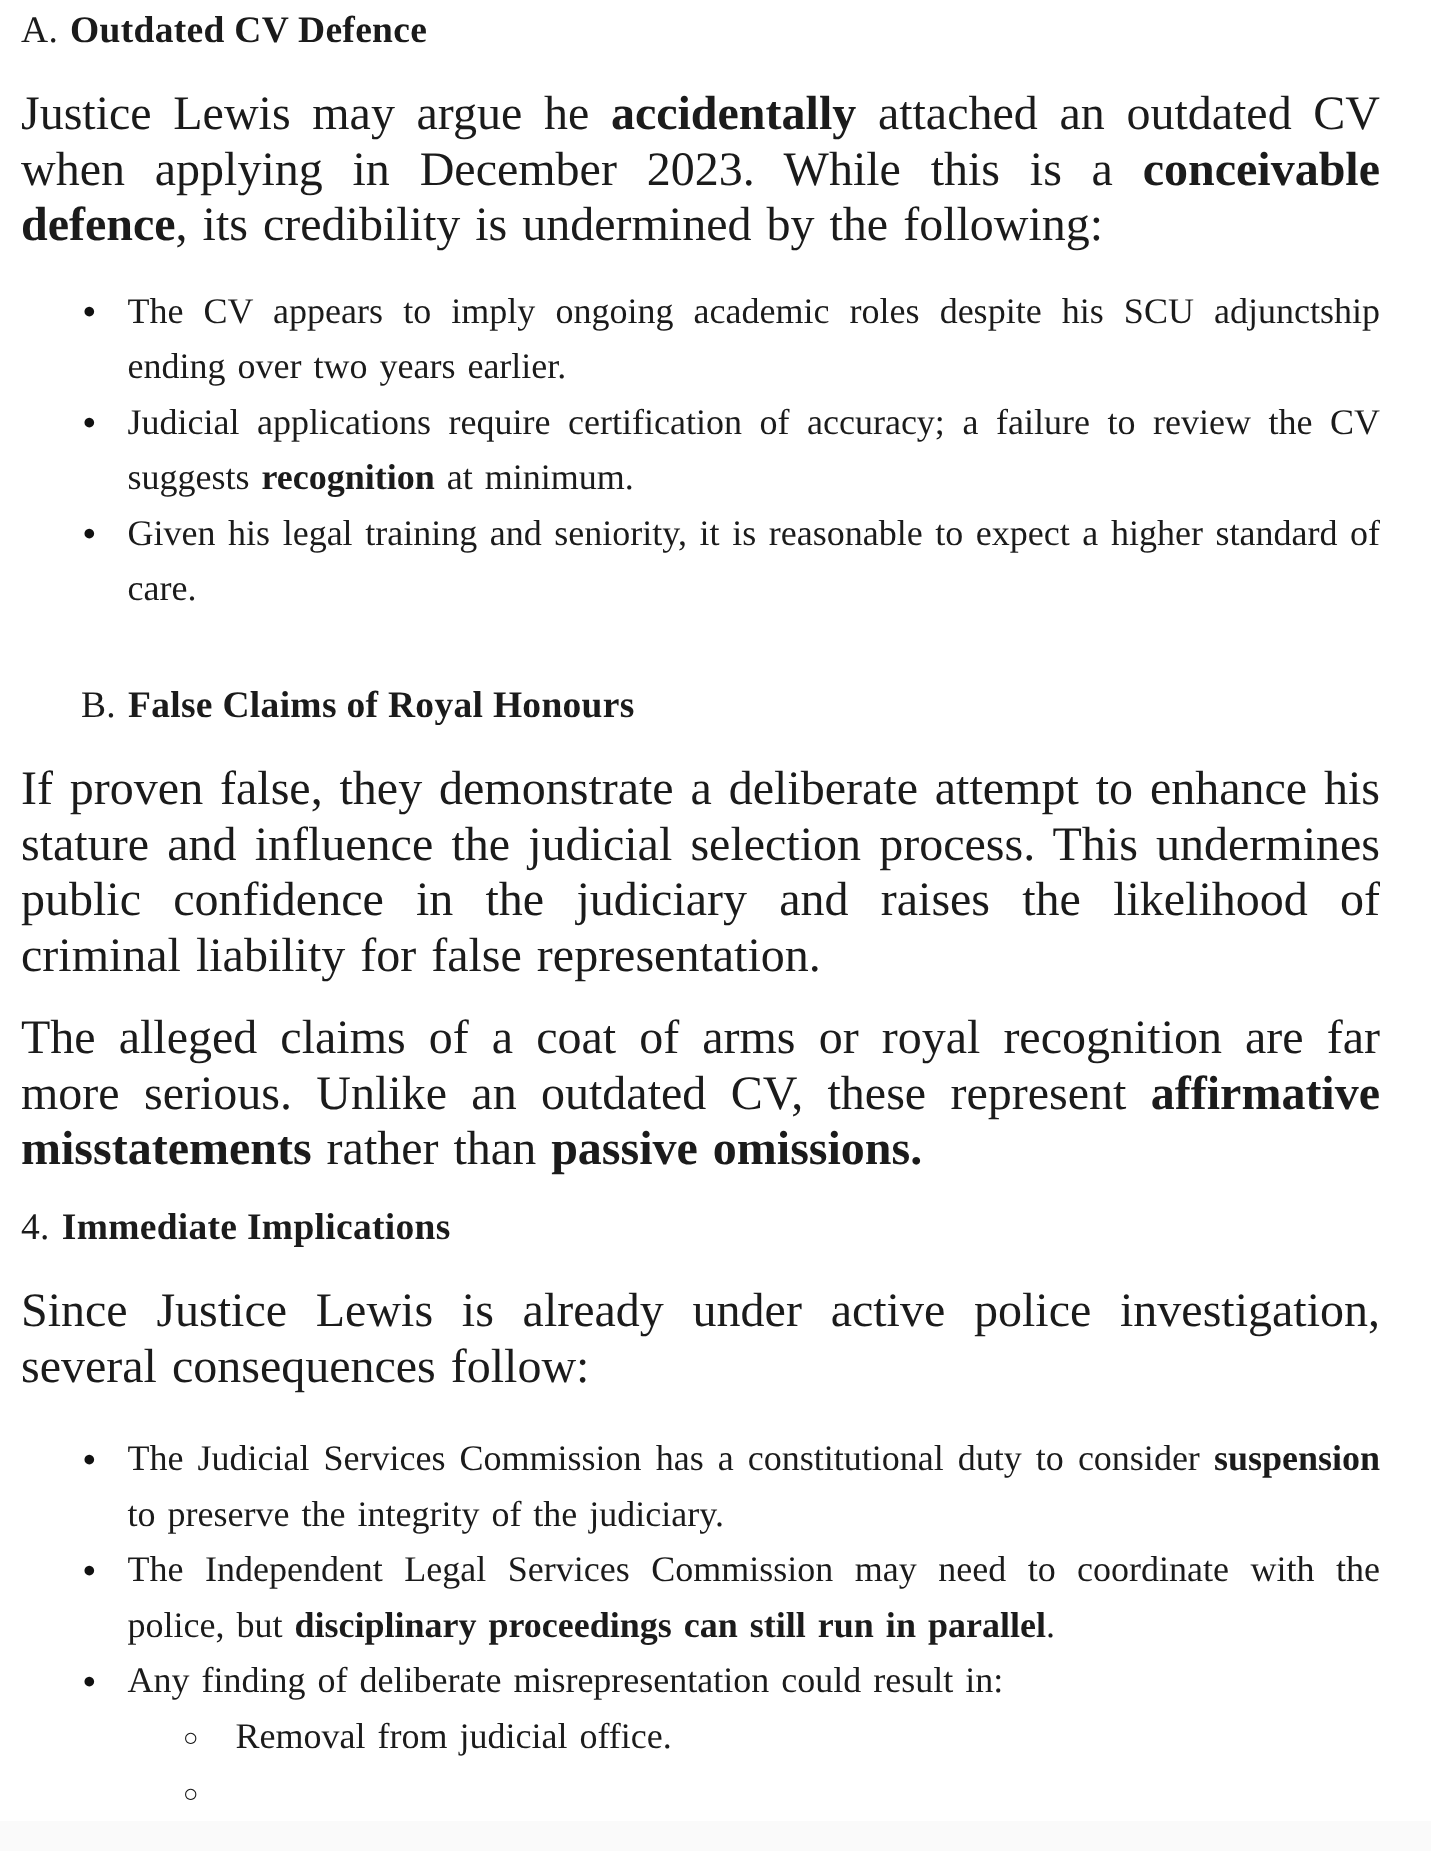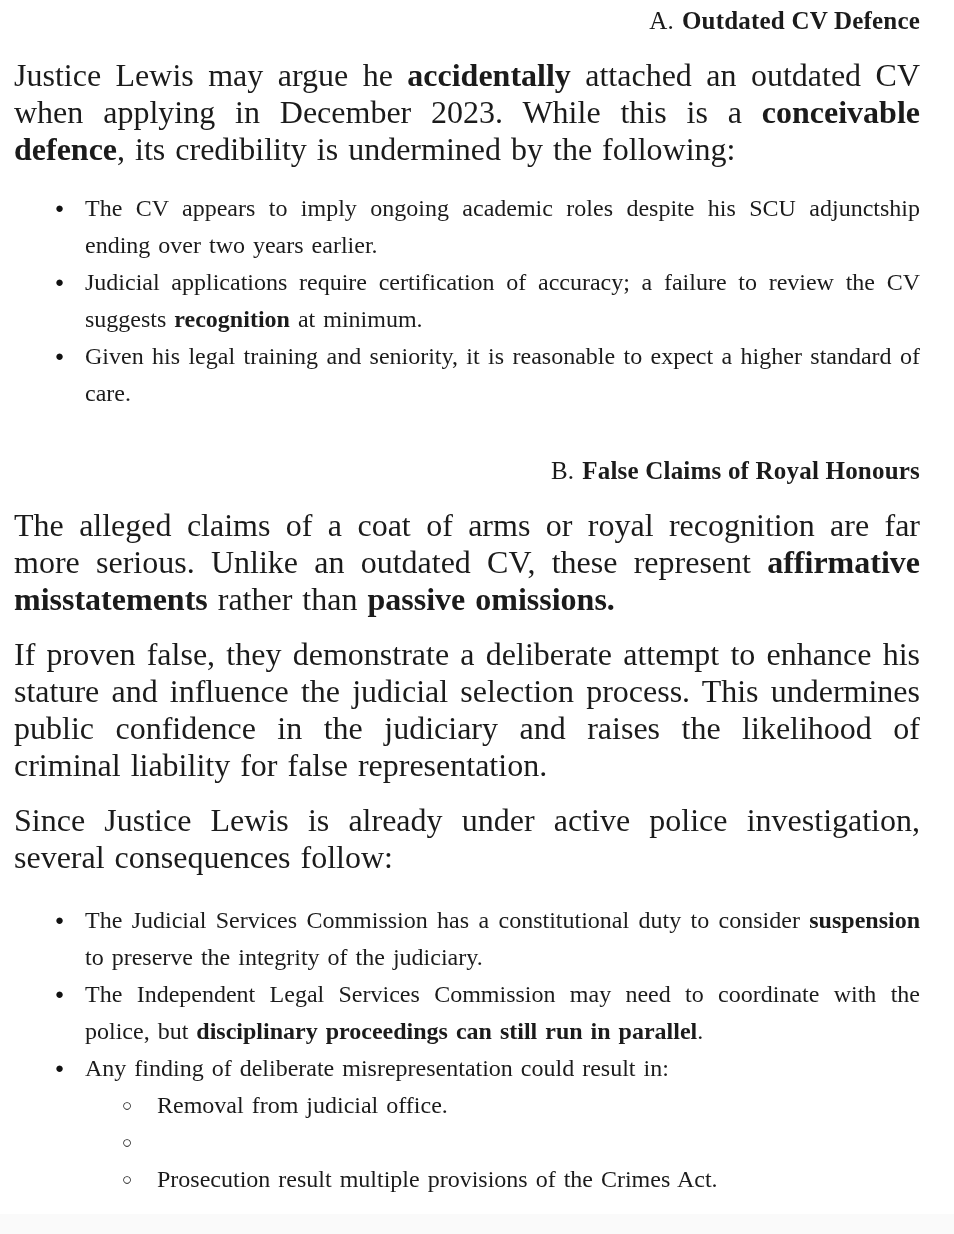--- a/index.html
+++ b/index.html
@@ -14,7 +14,7 @@
   }
   .page { padding: 2px 34px 0 14px; }
 
-  .hd { margin: 0; font-size: 25px; line-height: 37px; font-weight: 700; letter-spacing: 0.2px; text-align: right; }
+  .hd { margin: 0; font-size: 25px; line-height: 37px; font-weight: 700; letter-spacing: 0.2px; }
   .hd .pref { font-weight: 400; margin-right: 8px; }
   .hd-b { margin-top: 40px; margin-left: 40px; }
   .hd-4 { margin-top: 16px; }

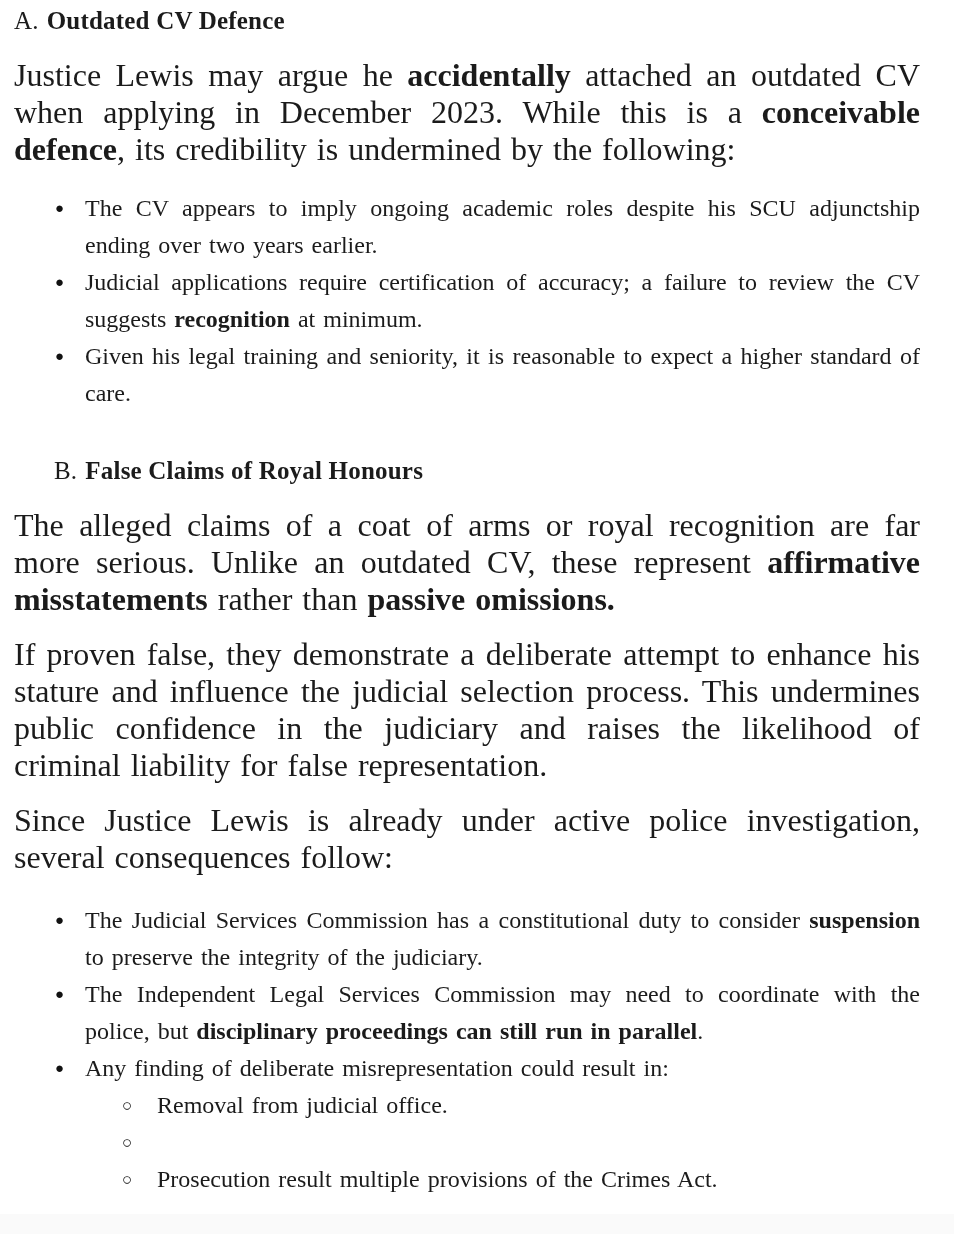--- a/index.html
+++ b/index.html
@@ -66,9 +66,9 @@
 
   <h2 class="hd hd-b"><span class="pref">B.</span><span class="ttl">False Claims of Royal Honours</span></h2>
 
+  <p class="para"><span>If proven false, they demonstrate a deliberate attempt to enhance his stature and influence the judicial selection process. This undermines public confidence in the judiciary and raises the likelihood of criminal liability for false representation.</span></p>
+
   <p class="para"><span>The alleged claims of a coat of arms or royal recognition are far more serious. Unlike an outdated CV, these represent </span><span class="b">affirmative misstatements</span><span> rather than </span><span class="b">passive omissions.</span></p>
-
-  <p class="para"><span>If proven false, they demonstrate a deliberate attempt to enhance his stature and influence the judicial selection process. This undermines public confidence in the judiciary and raises the likelihood of criminal liability for false representation.</span></p>
 
 
   <p class="para"><span>Since Justice Lewis is already under active police investigation, several consequences follow:</span></p>

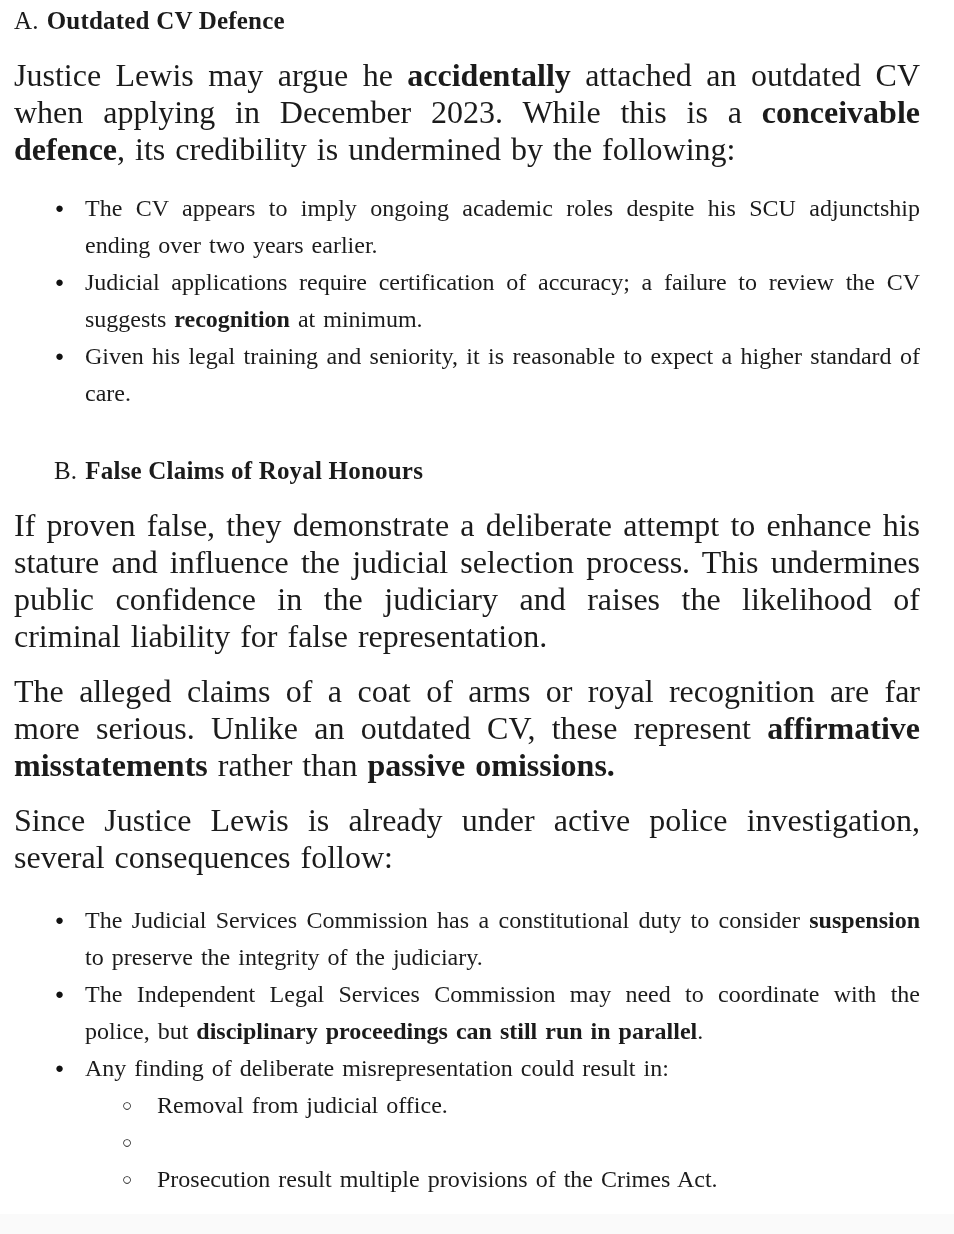--- a/index.html
+++ b/index.html
@@ -70,6 +70,7 @@
 
   <p class="para"><span>The alleged claims of a coat of arms or royal recognition are far more serious. Unlike an outdated CV, these represent </span><span class="b">affirmative misstatements</span><span> rather than </span><span class="b">passive omissions.</span></p>
 
+  <h2 class="hd hd-4"><span class="pref">4.</span><span class="ttl">Immediate Implications</span></h2>
 
   <p class="para"><span>Since Justice Lewis is already under active police investigation, several consequences follow:</span></p>
 

